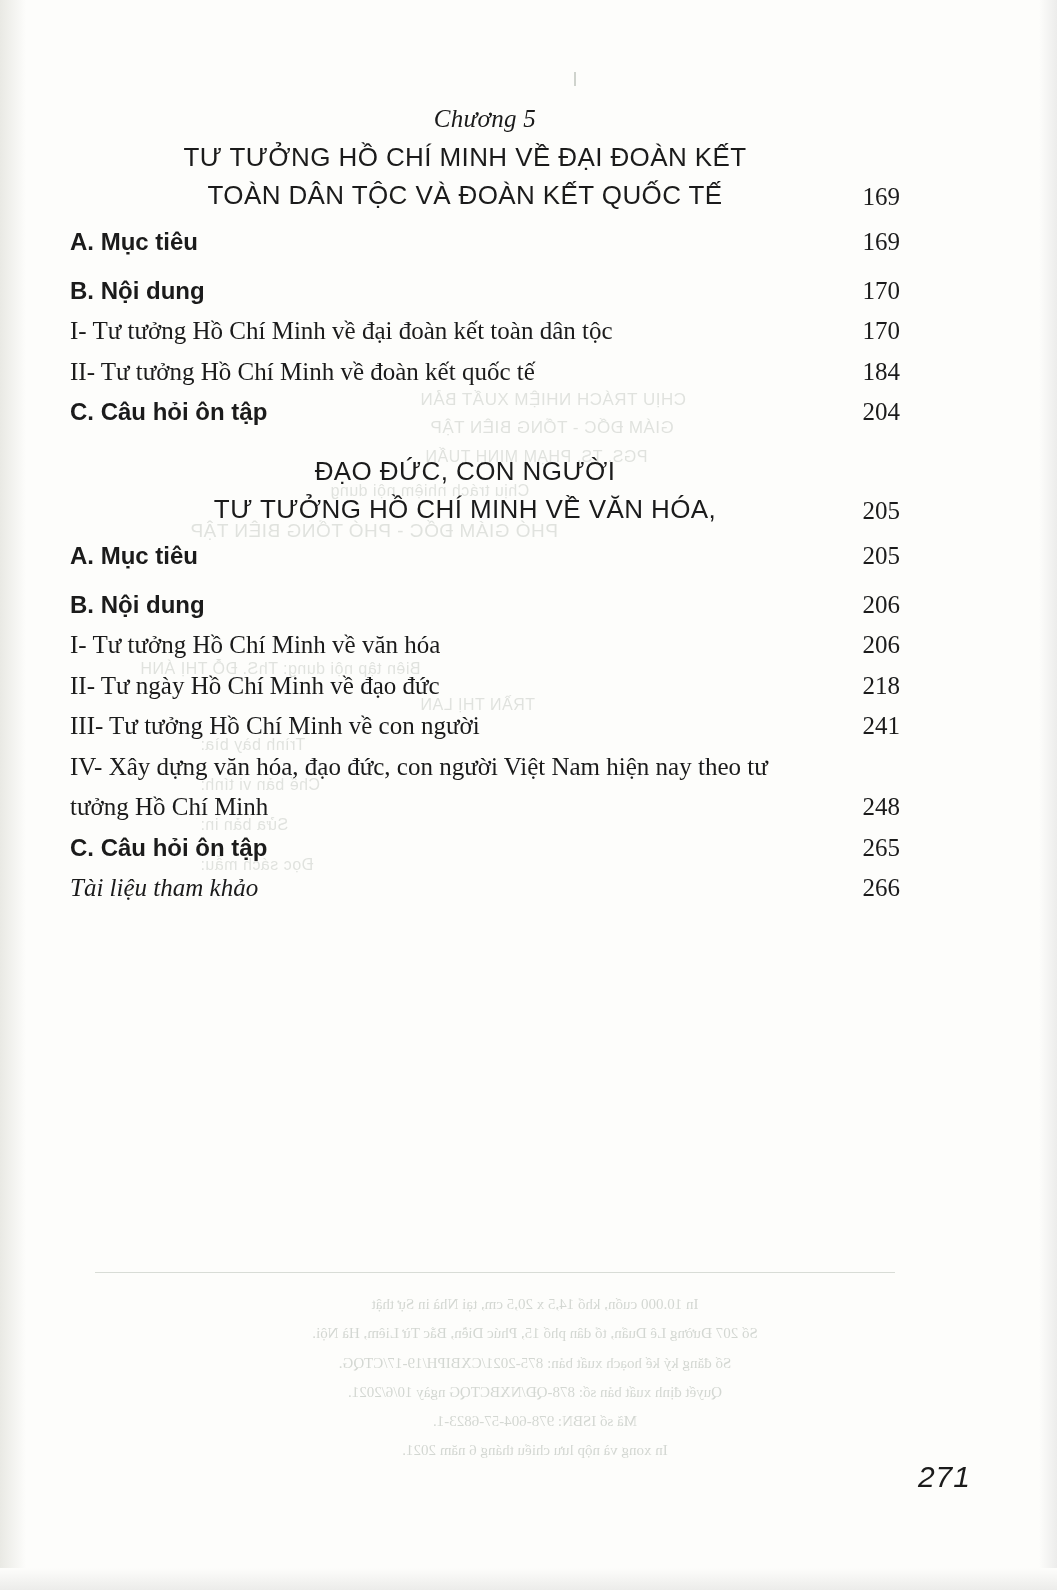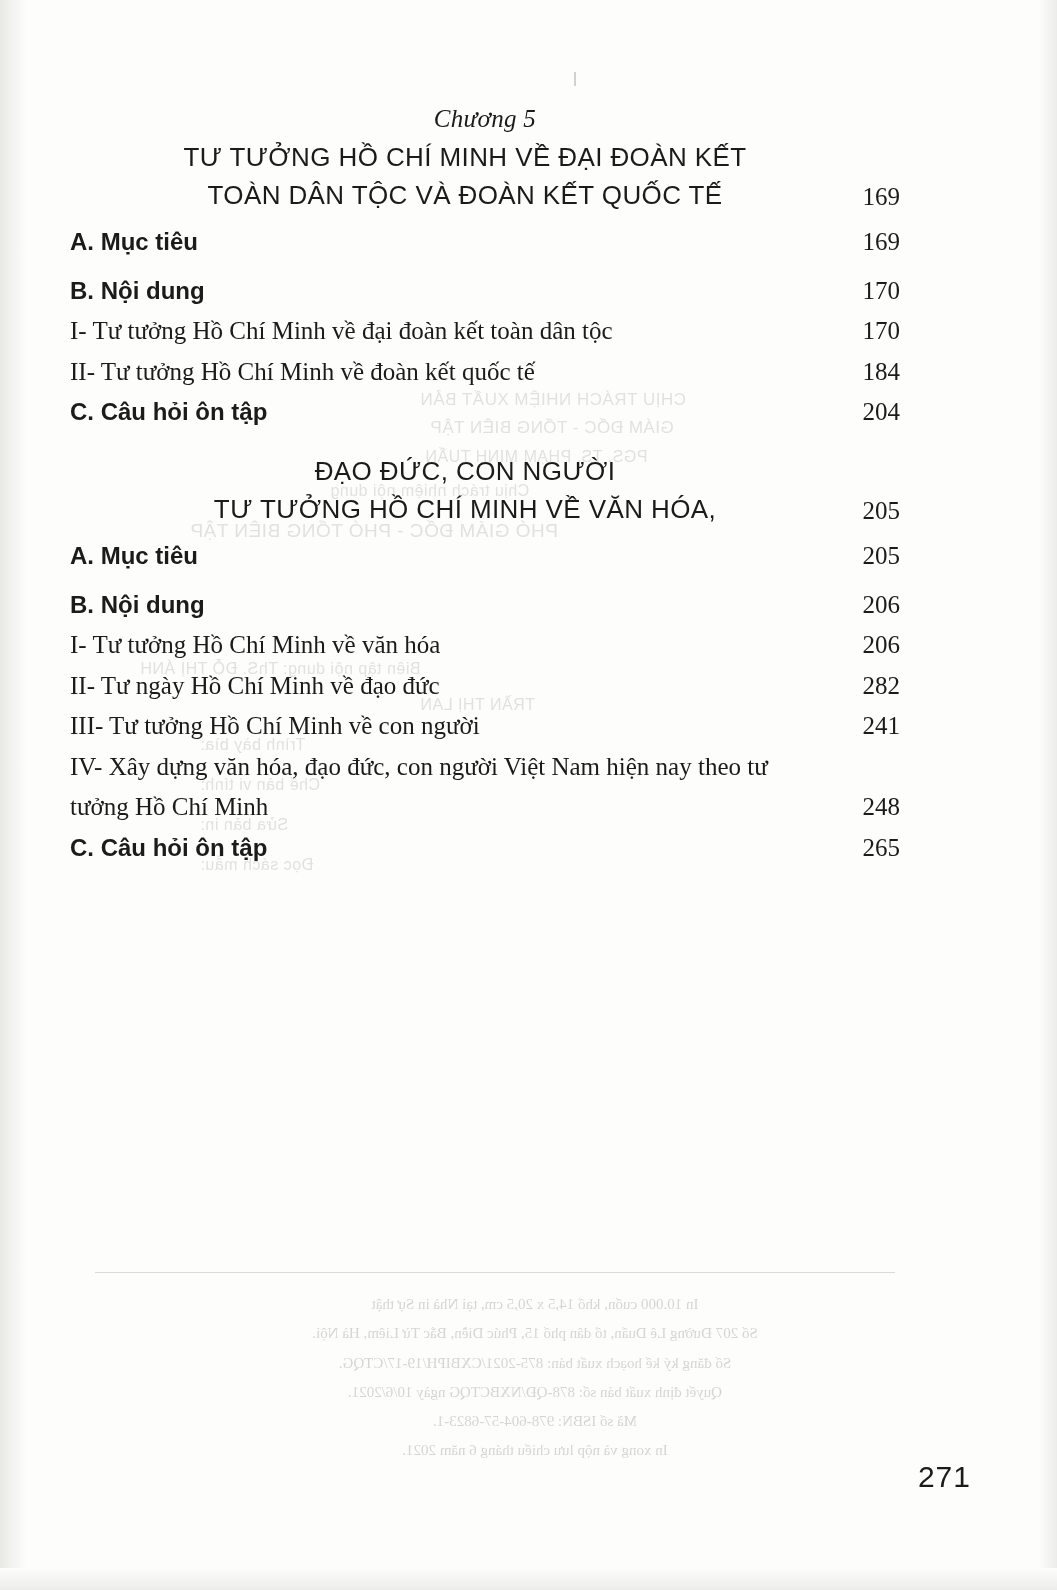--- a/index.html
+++ b/index.html
@@ -284,7 +284,7 @@
 
     <div class="toc-row">
       <span class="label">II- Tư ngày Hồ Chí Minh về đạo đức</span>
-      <span class="page-no">282</span>
+      <span class="page-no">218</span>
     </div>
 
     <div class="toc-row">

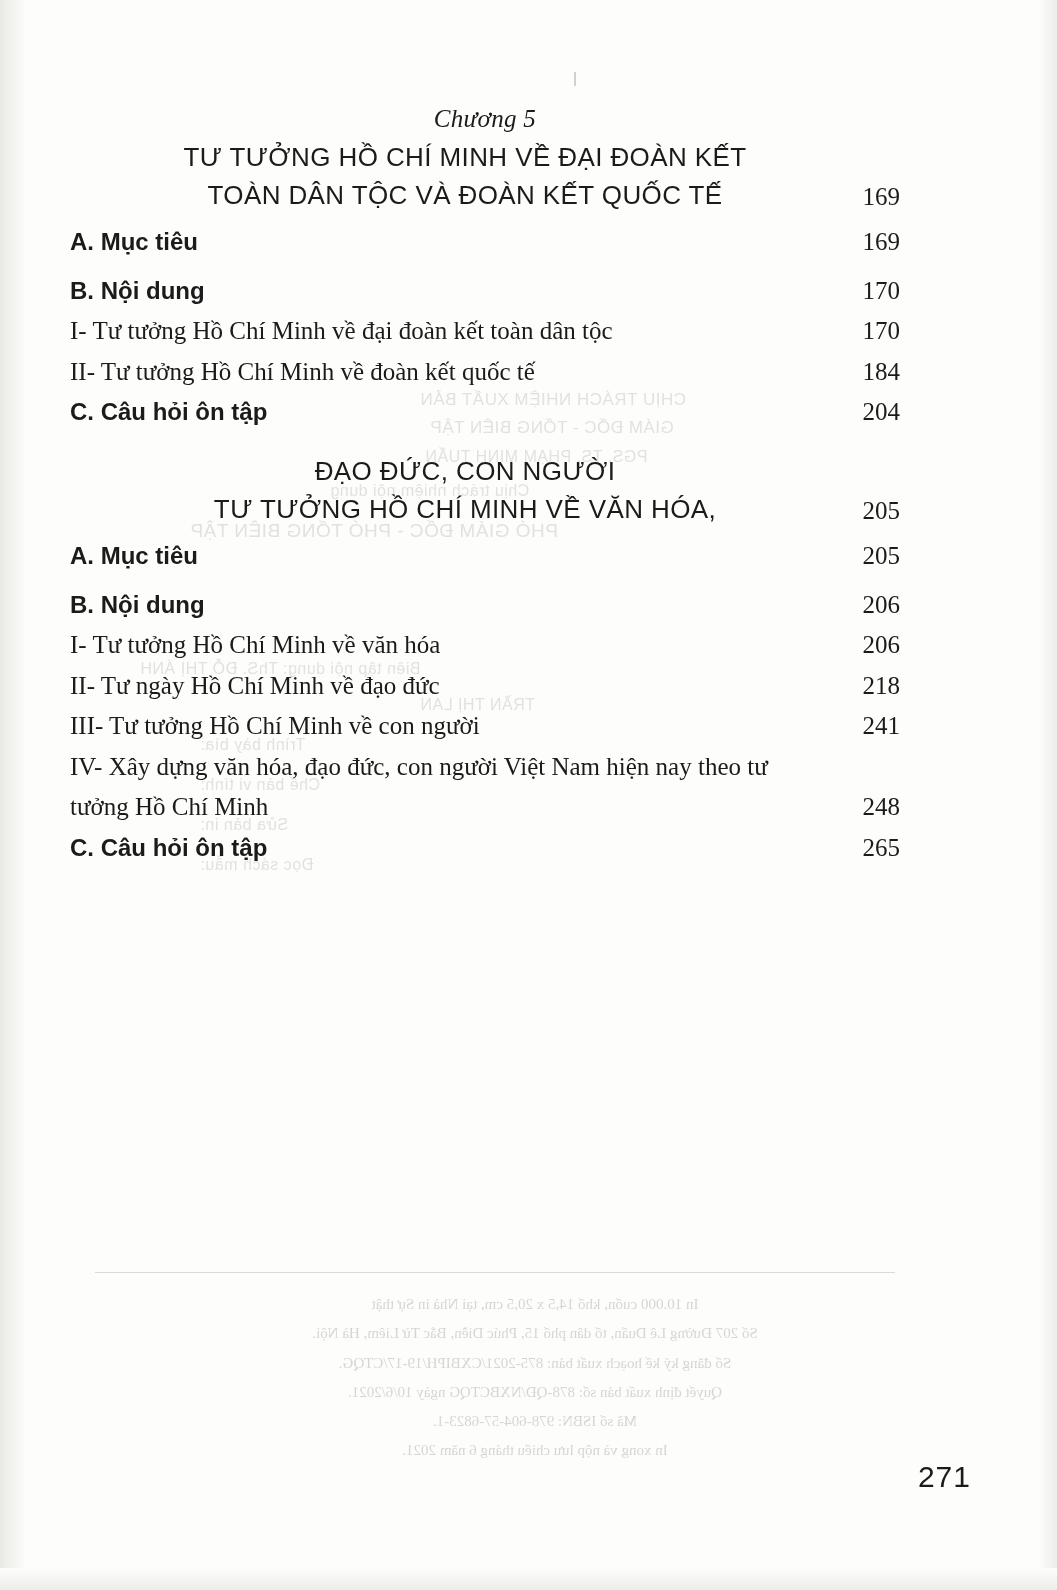--- a/index.html
+++ b/index.html
@@ -302,6 +302,10 @@
       <span class="page-no">265</span>
     </div>
 
+    <div class="toc-row">
+      <span class="label italic-serif">Tài liệu tham khảo</span>
+      <span class="page-no">266</span>
+    </div>
 
   </div>
 

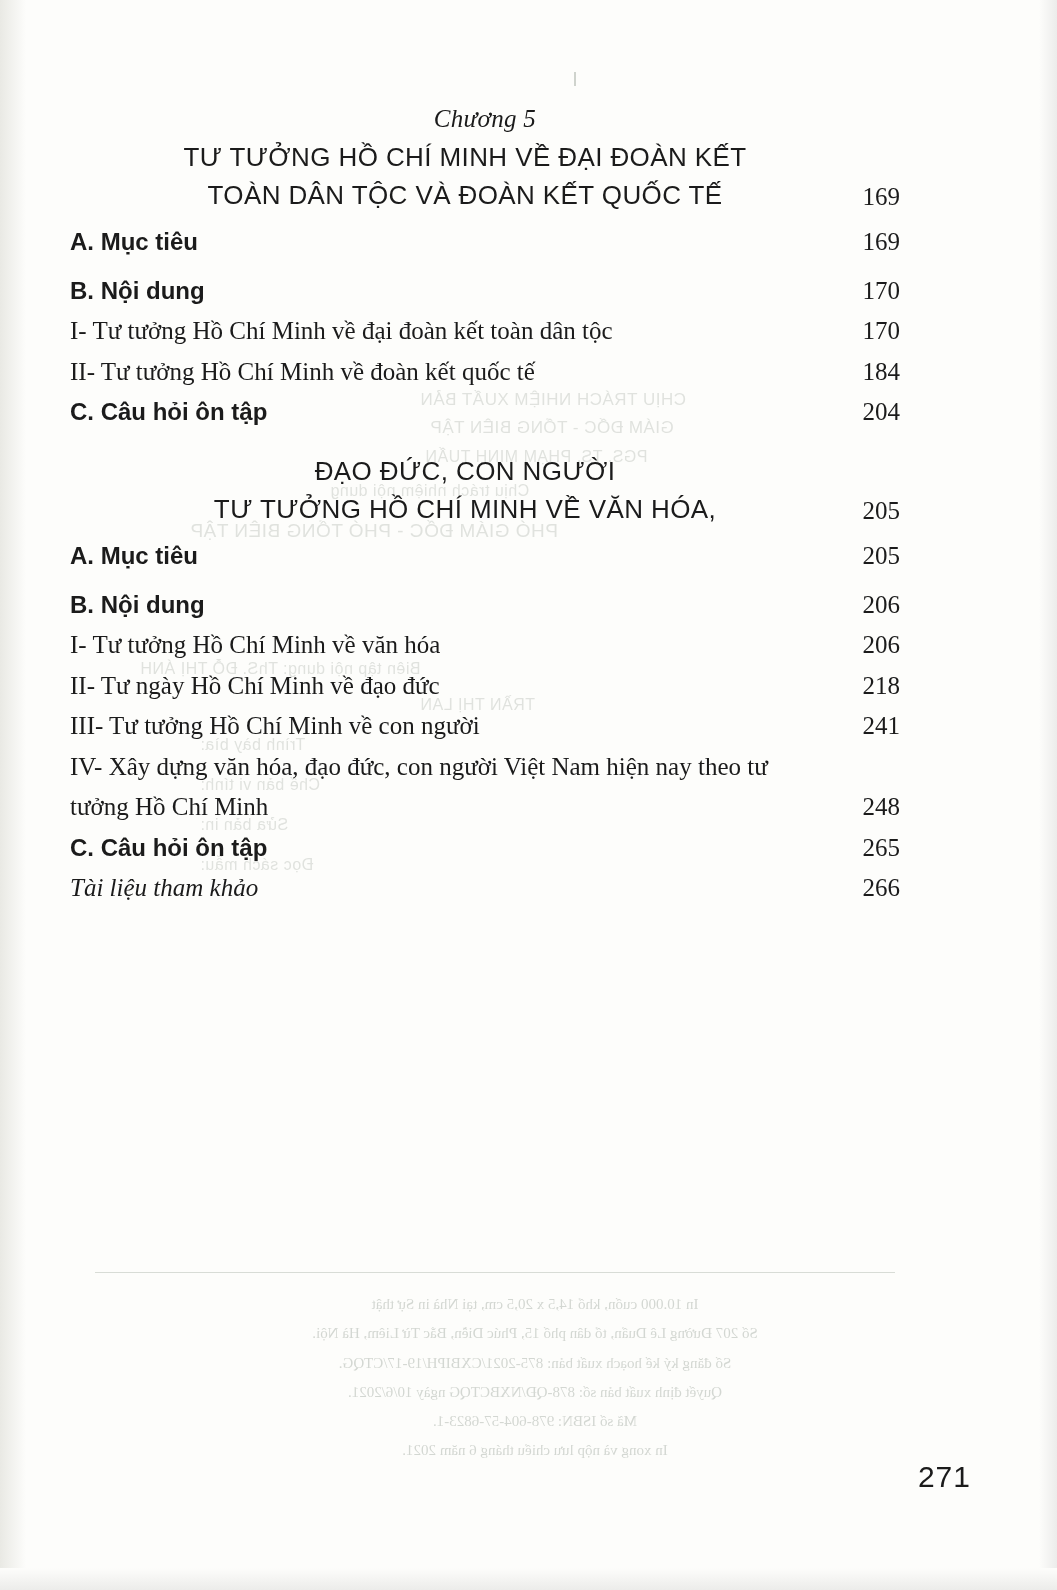--- a/index.html
+++ b/index.html
@@ -144,6 +144,7 @@
     font-family: "Liberation Sans", sans-serif;
     font-size: 30px;
     letter-spacing: 1px;
+    font-style: italic;
   }
 
   .colophon-ghost {

